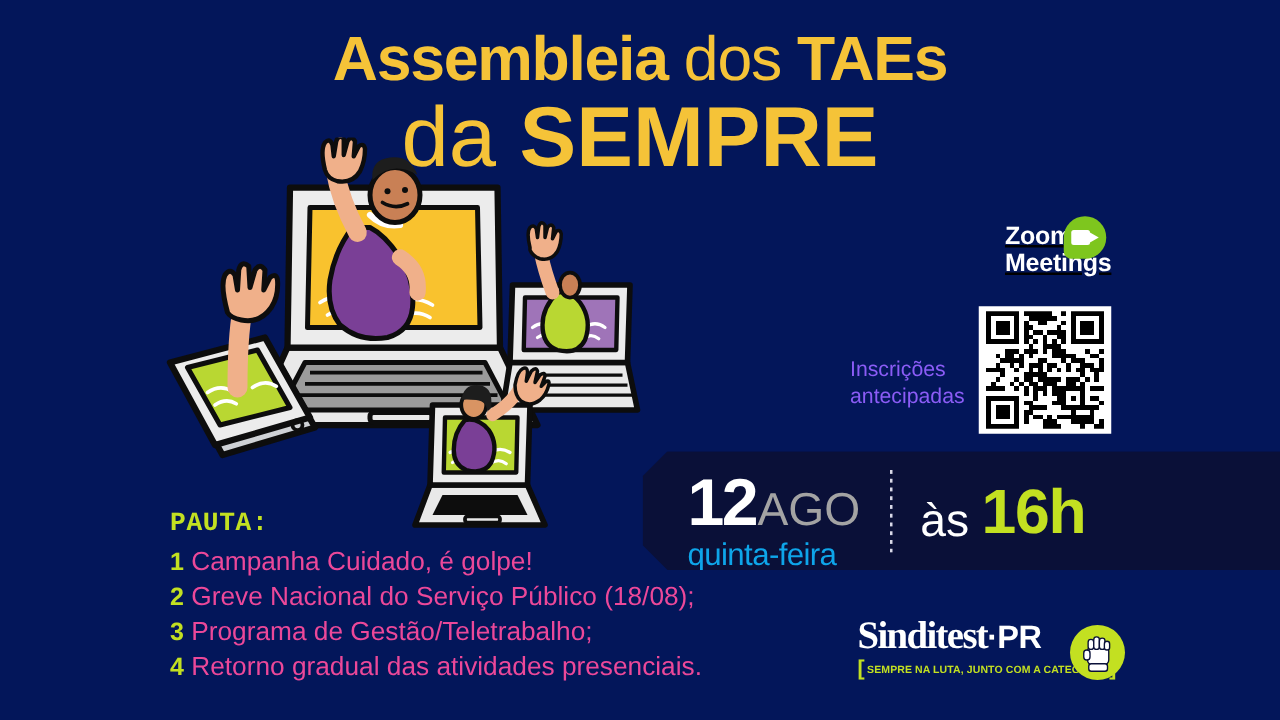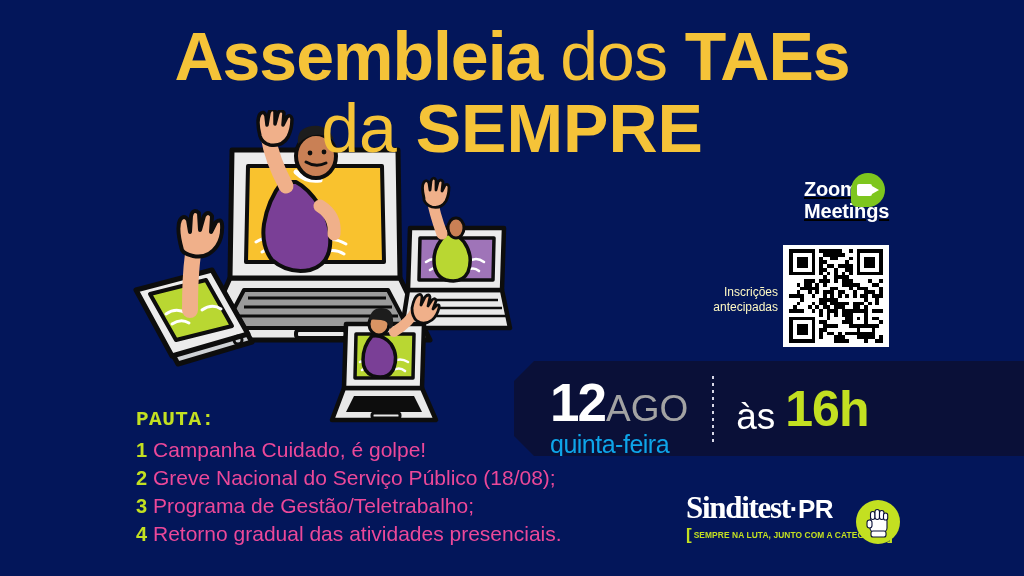--- a/index.html
+++ b/index.html
@@ -31,7 +31,7 @@
     z-index: 40;
   }
   .title-line1 {
-    font-size: 68px;
+    font-size: 50px;
     letter-spacing: -1px;
     color: #f5c338;
     white-space: nowrap;

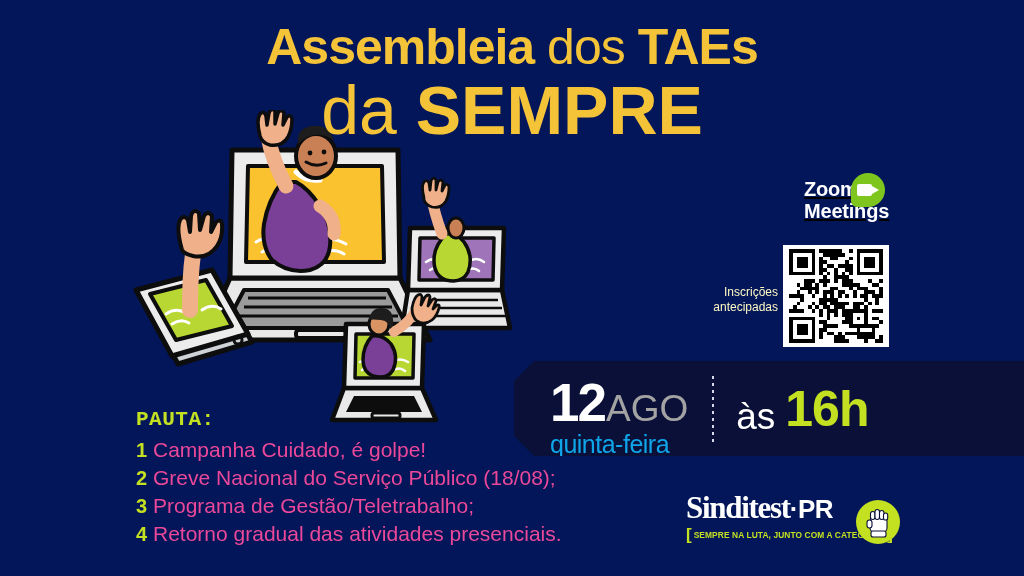--- a/index.html
+++ b/index.html
@@ -195,9 +195,9 @@
     position: absolute;
     left: 680px; top: 285px;
     width: 98px;
-    text-align: right;
-    color: #fef9c3;
-    font-size: 12px;
+    text-align: left;
+    color: #8b5cf6;
+    font-size: 17px;
     line-height: 1.25;
     z-index: 50;
   }

